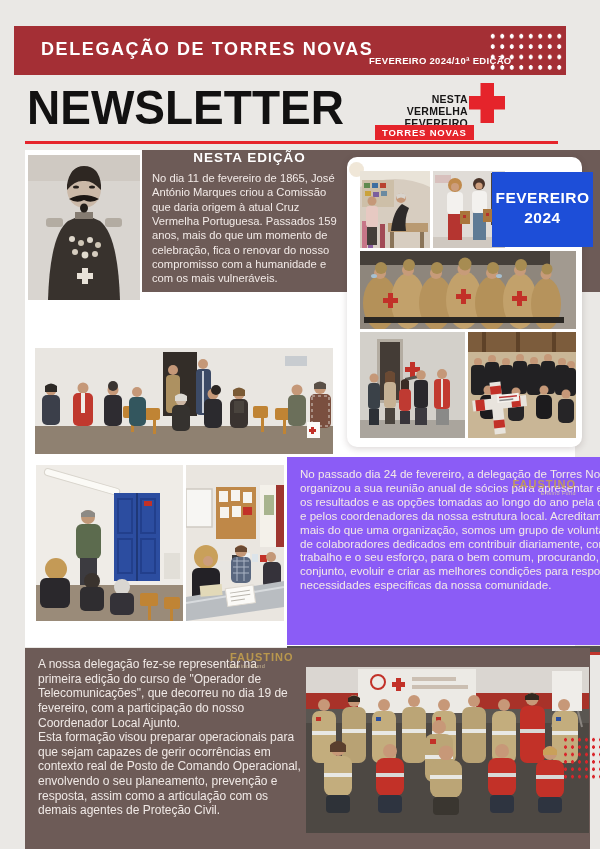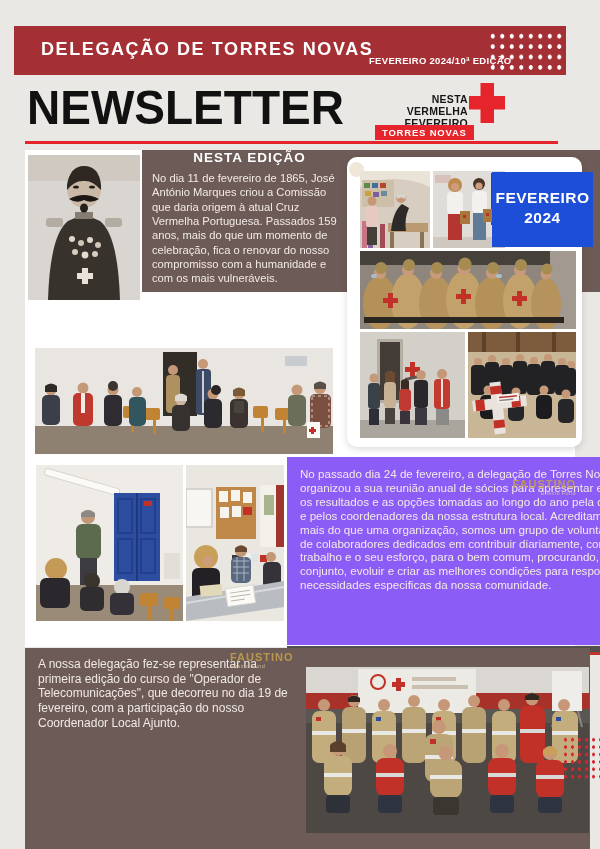--- a/index.html
+++ b/index.html
@@ -446,6 +446,7 @@
   <div class="abs bottom-panel">
     <div class="bottom-text">
       <p>A nossa delegação fez-se representar na primeira edição do curso de "Operador de Telecomunicações", que decorreu no dia 19 de fevereiro, com a participação do nosso Coordenador Local Ajunto.</p>
+      <p>Esta formação visou preparar operacionais para que sejam capazes de gerir ocorrências em contexto real de Posto de Comando Operacional, envolvendo o seu planeamento, prevenção e resposta, assim como a articulação com os demais agentes de Proteção Civil.</p>
     </div>
   </div>
 

